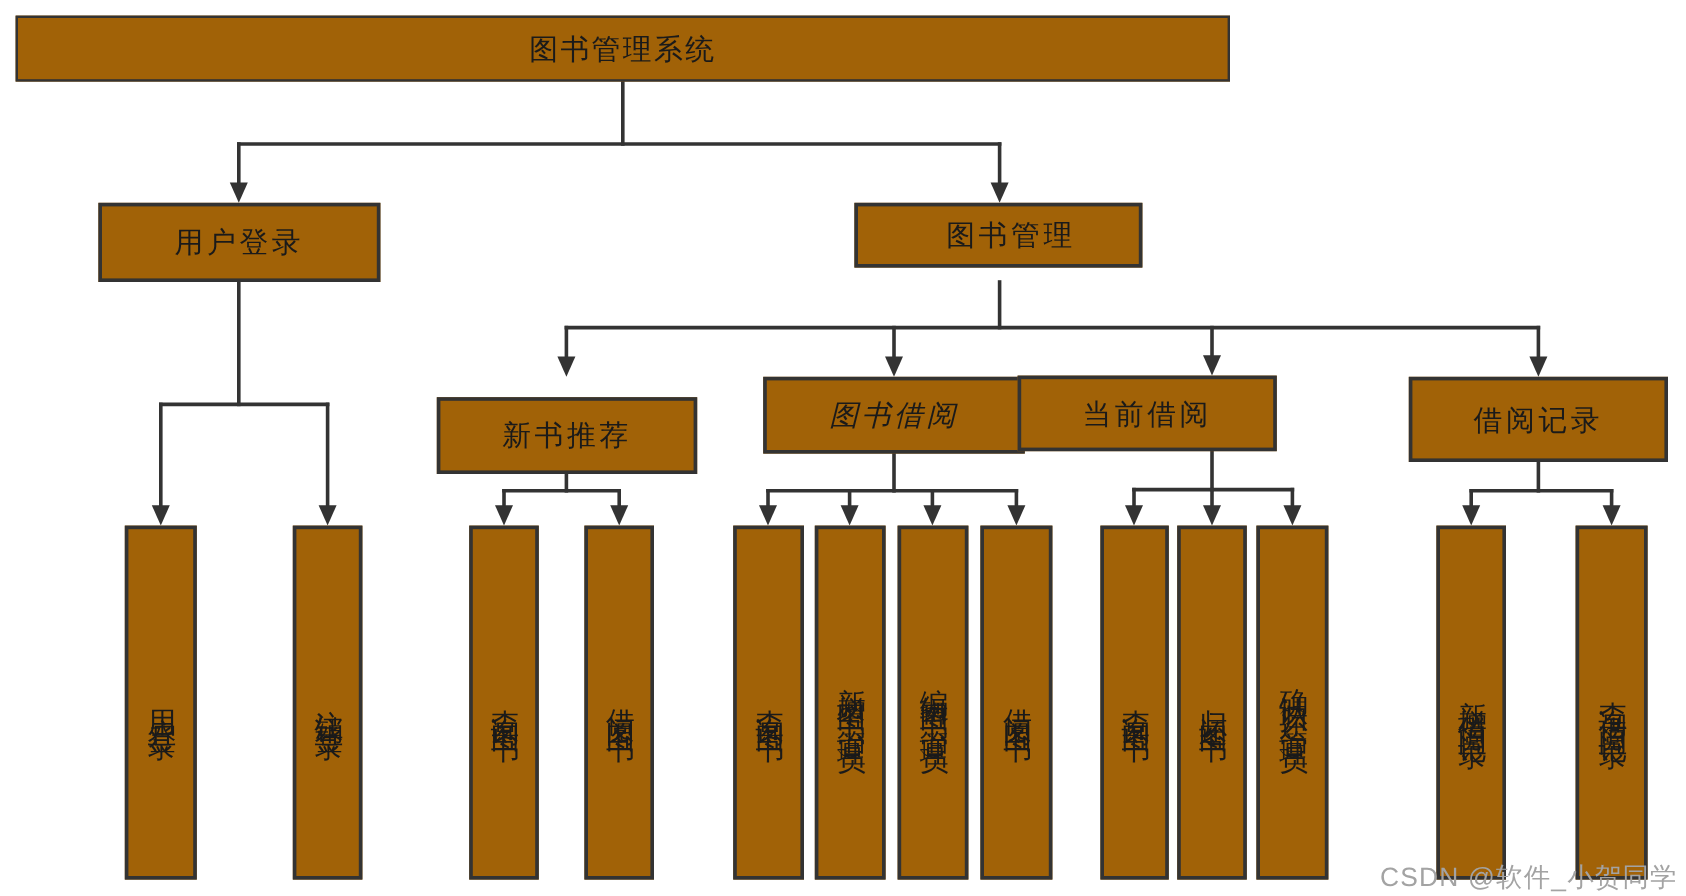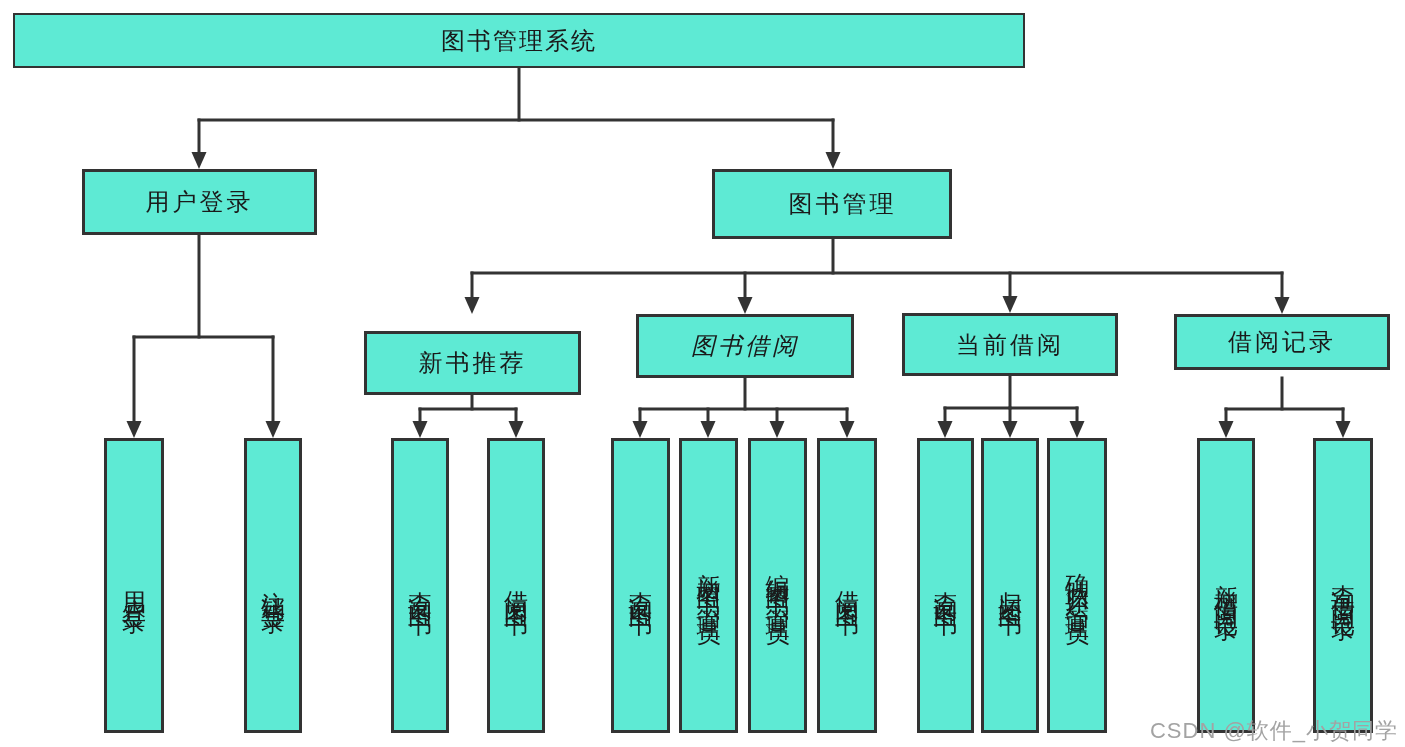--- a/index.html
+++ b/index.html
@@ -17,7 +17,7 @@
   .node{
     position:absolute;
     box-sizing:border-box;
-    background:#5eead4;
+    background:#a16207;
     border:3px solid #333333;
     color:#1a1a1a;
     display:flex;align-items:center;justify-content:center;

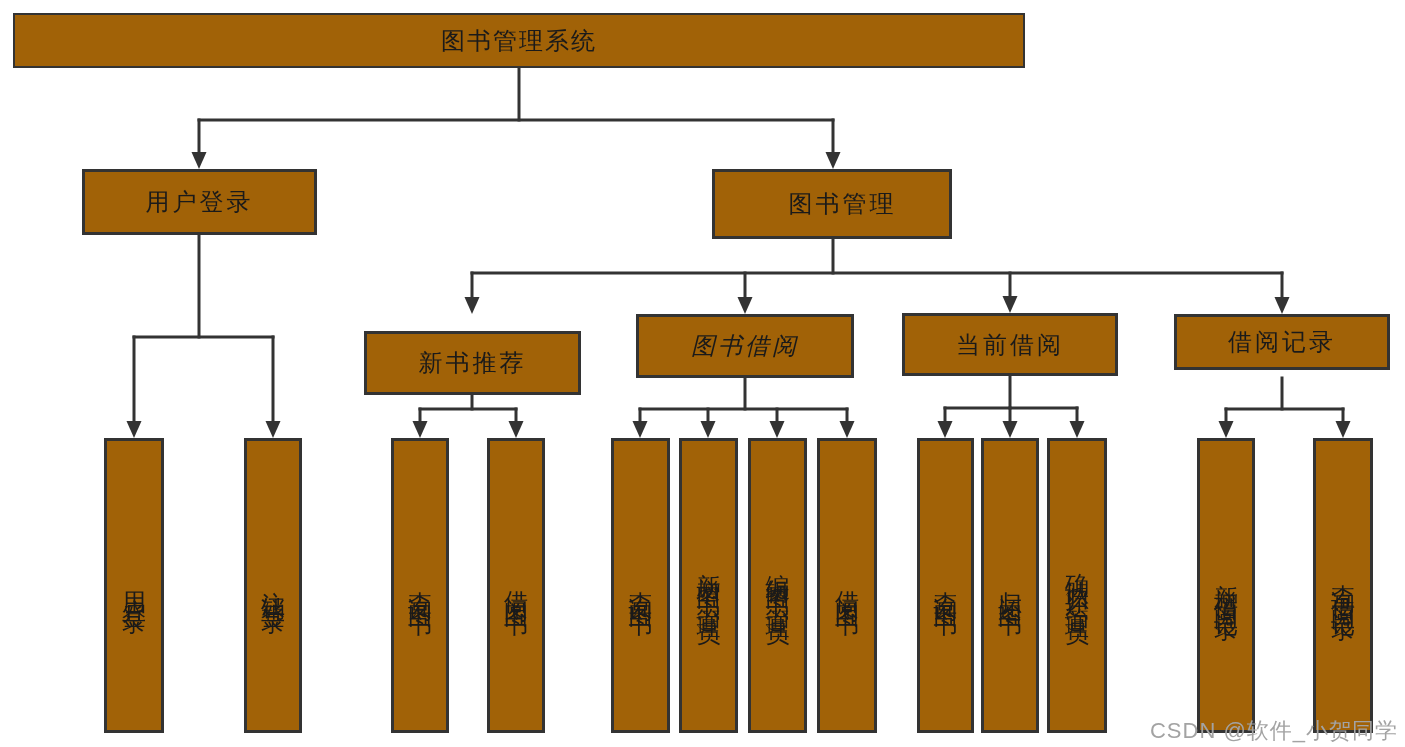--- a/index.html
+++ b/index.html
@@ -109,7 +109,7 @@
   <div class="node hbox root" style="left:13px;top:13px;width:1012px;height:55px;">图书管理系统</div>
 
   <div class="node hbox" style="left:82px;top:169px;width:235px;height:66px;">用户登录</div>
-  <div class="node hbox" style="left:712px;top:169px;width:240px;height:70px;padding-left:21px;">图书管理</div>
+  <div class="node hbox" style="left:712px;top:169px;width:240px;height:54px;padding-left:21px;">图书管理</div>
 
   <div class="node hbox" style="left:364px;top:314px;width:217px;height:64px;margin-top:17px;">新书推荐</div>
   <div class="node hbox" style="left:636px;top:314px;width:218px;height:64px;font-style:italic;">图书借阅</div>

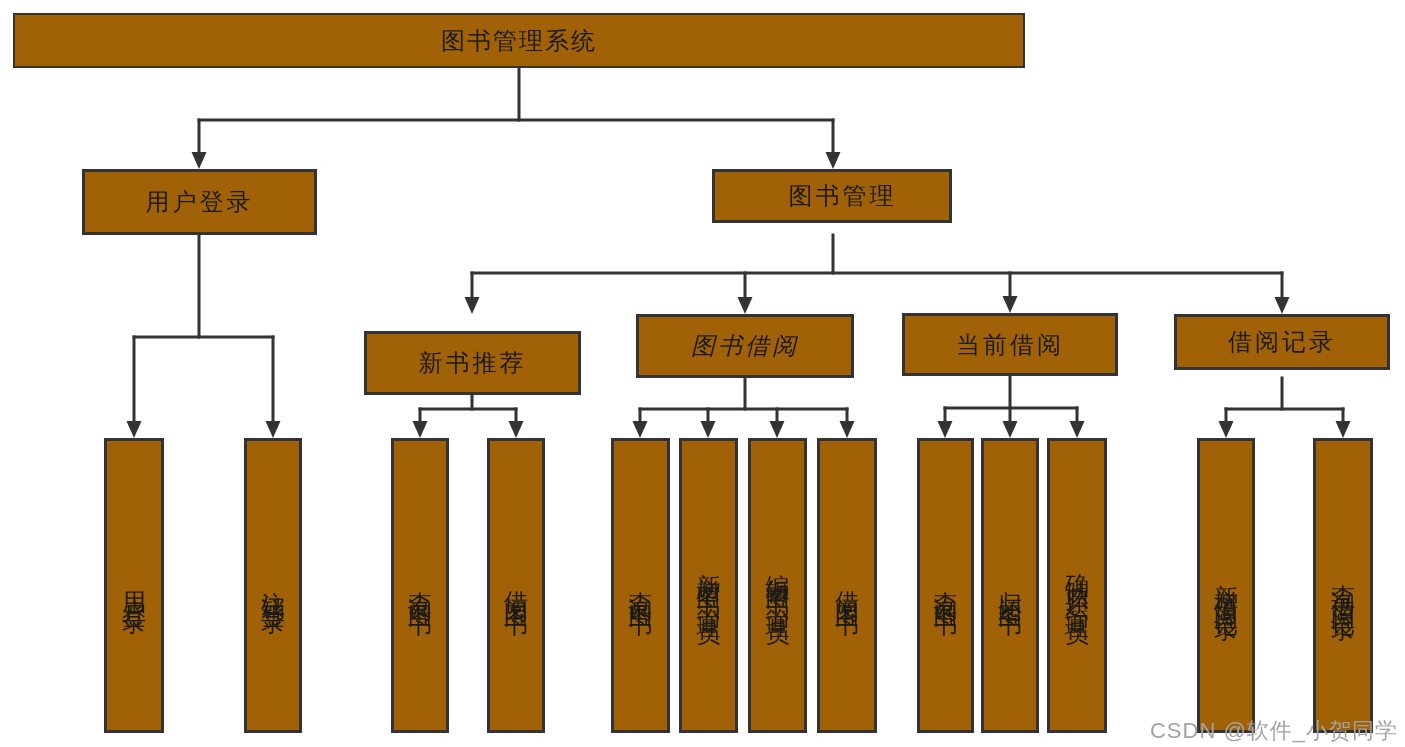--- a/index.html
+++ b/index.html
@@ -113,7 +113,7 @@
 
   <div class="node hbox" style="left:364px;top:314px;width:217px;height:64px;margin-top:17px;">新书推荐</div>
   <div class="node hbox" style="left:636px;top:314px;width:218px;height:64px;font-style:italic;">图书借阅</div>
-  <div class="node hbox" style="left:902px;top:313px;width:216px;height:63px;">当前借阅</div>
+  <div class="node hbox" style="left:848px;top:313px;width:216px;height:63px;">当前借阅</div>
   <div class="node hbox" style="left:1174px;top:314px;width:216px;height:56px;">借阅记录</div>
 
   <div class="node leaf" style="left:104px;width:60px;">用户登录</div>

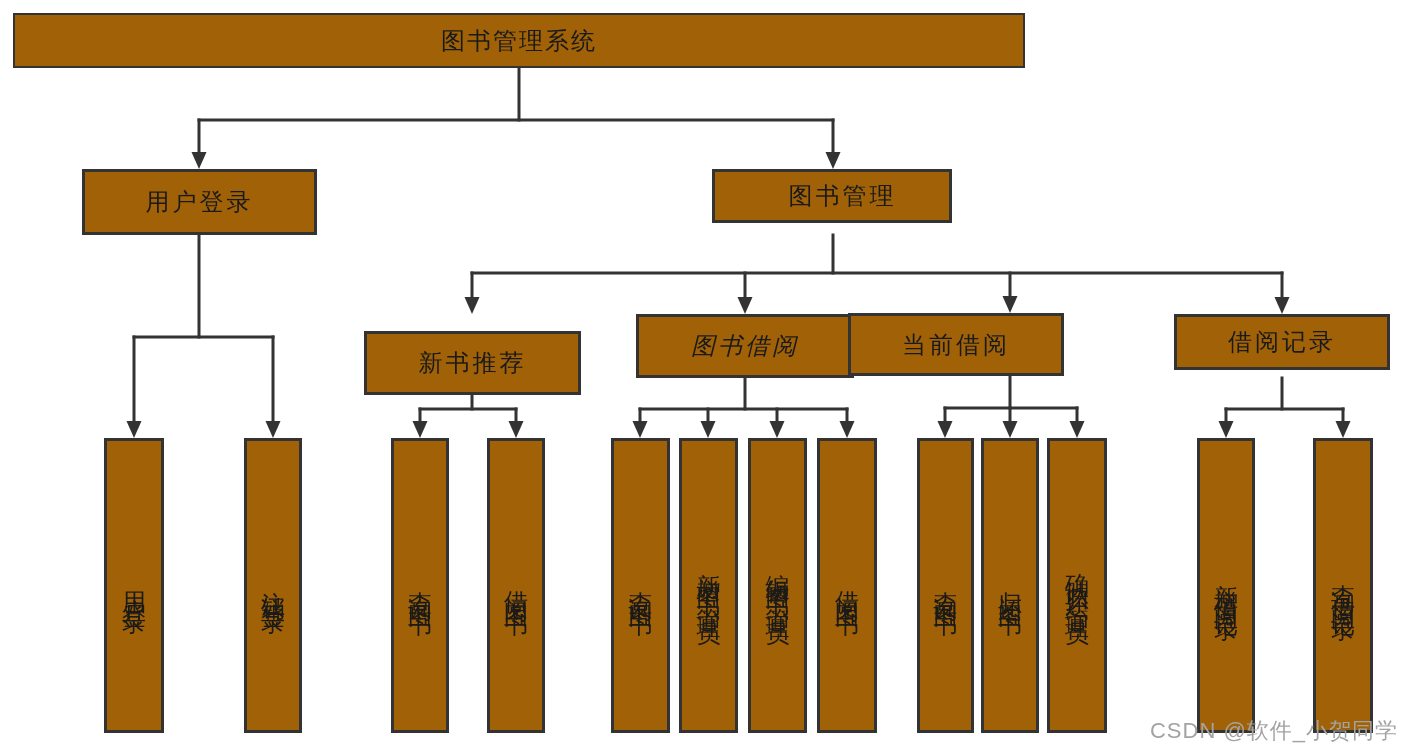--- a/index.html
+++ b/index.html
@@ -114,7 +114,7 @@
   <div class="node hbox" style="left:364px;top:314px;width:217px;height:64px;margin-top:17px;">新书推荐</div>
   <div class="node hbox" style="left:636px;top:314px;width:218px;height:64px;font-style:italic;">图书借阅</div>
   <div class="node hbox" style="left:848px;top:313px;width:216px;height:63px;">当前借阅</div>
-  <div class="node hbox" style="left:1174px;top:314px;width:216px;height:56px;">借阅记录</div>
+  <div class="node hbox" style="left:1174px;top:314px;width:216px;height:71px;">借阅记录</div>
 
   <div class="node leaf" style="left:104px;width:60px;">用户登录</div>
   <div class="node leaf" style="left:244px;width:58px;">注销登录</div>

